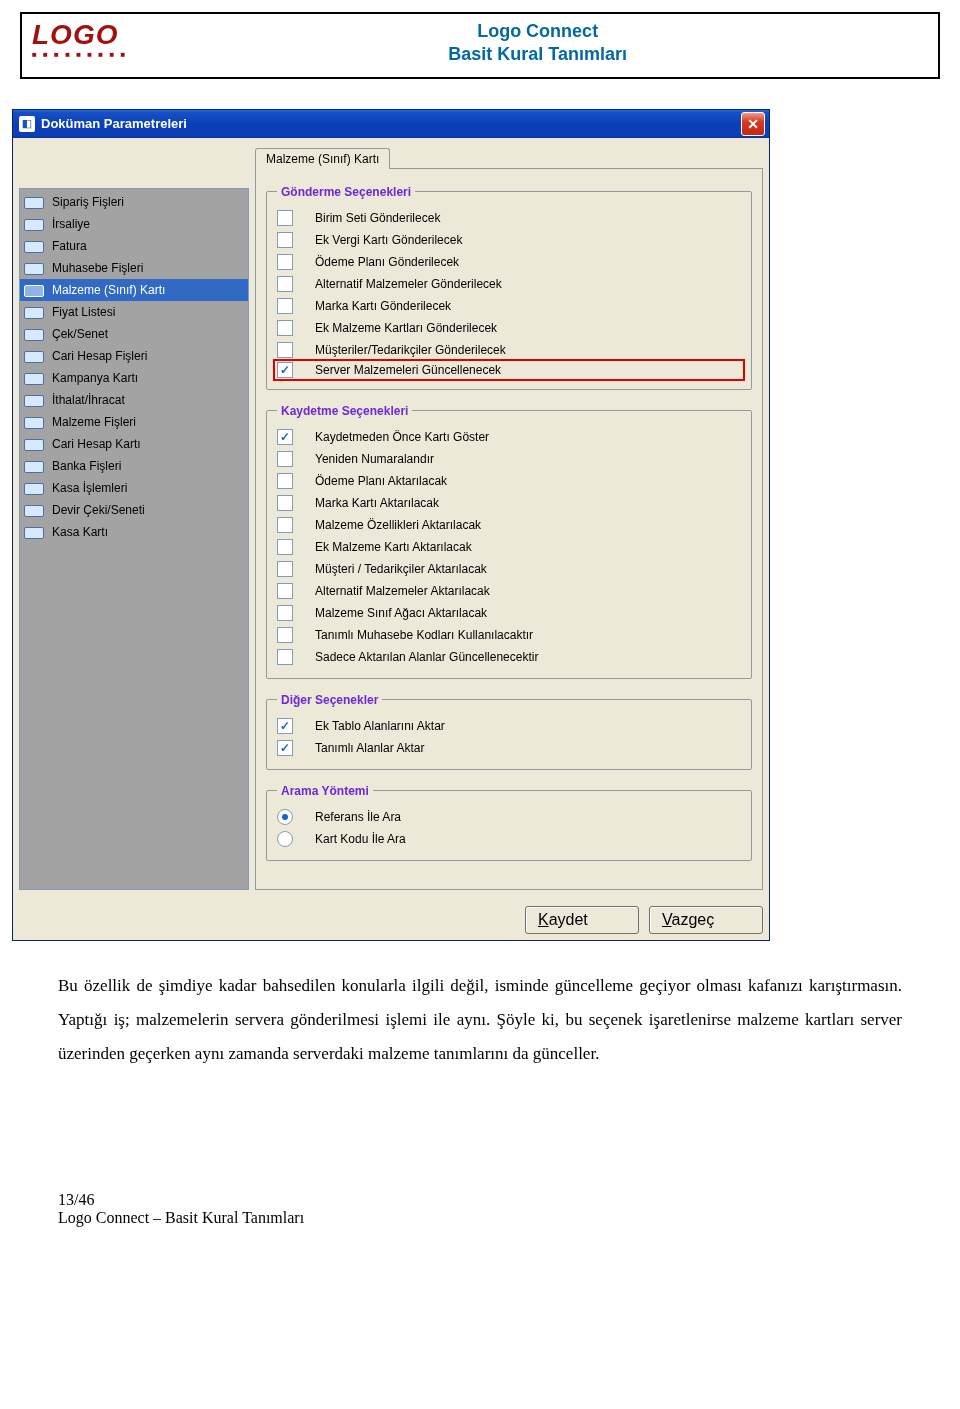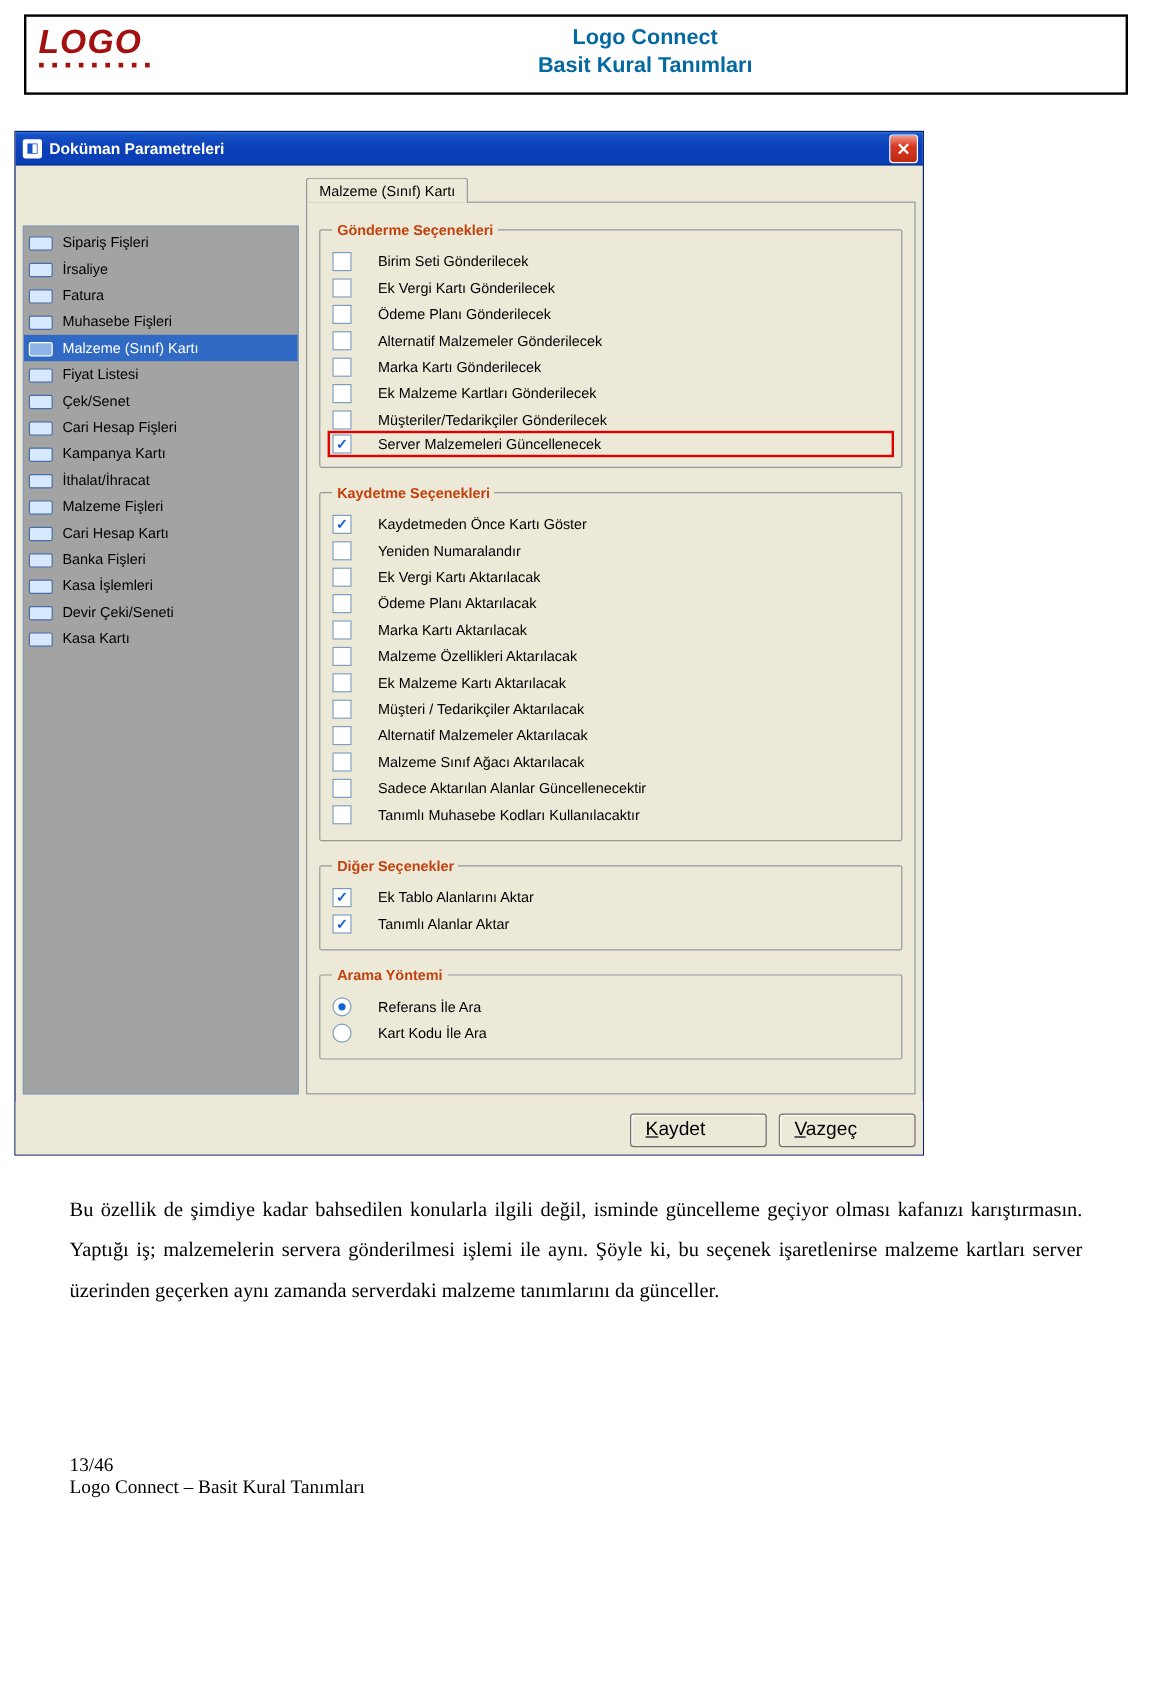--- a/index.html
+++ b/index.html
@@ -174,7 +174,7 @@
   fieldset.xp legend {
     font-size: 12px;
     font-weight: bold;
-    color: #c2410c;
+    color: #6d28d9;
     padding: 0 4px;
   }
   .chk-row, .rad-row {

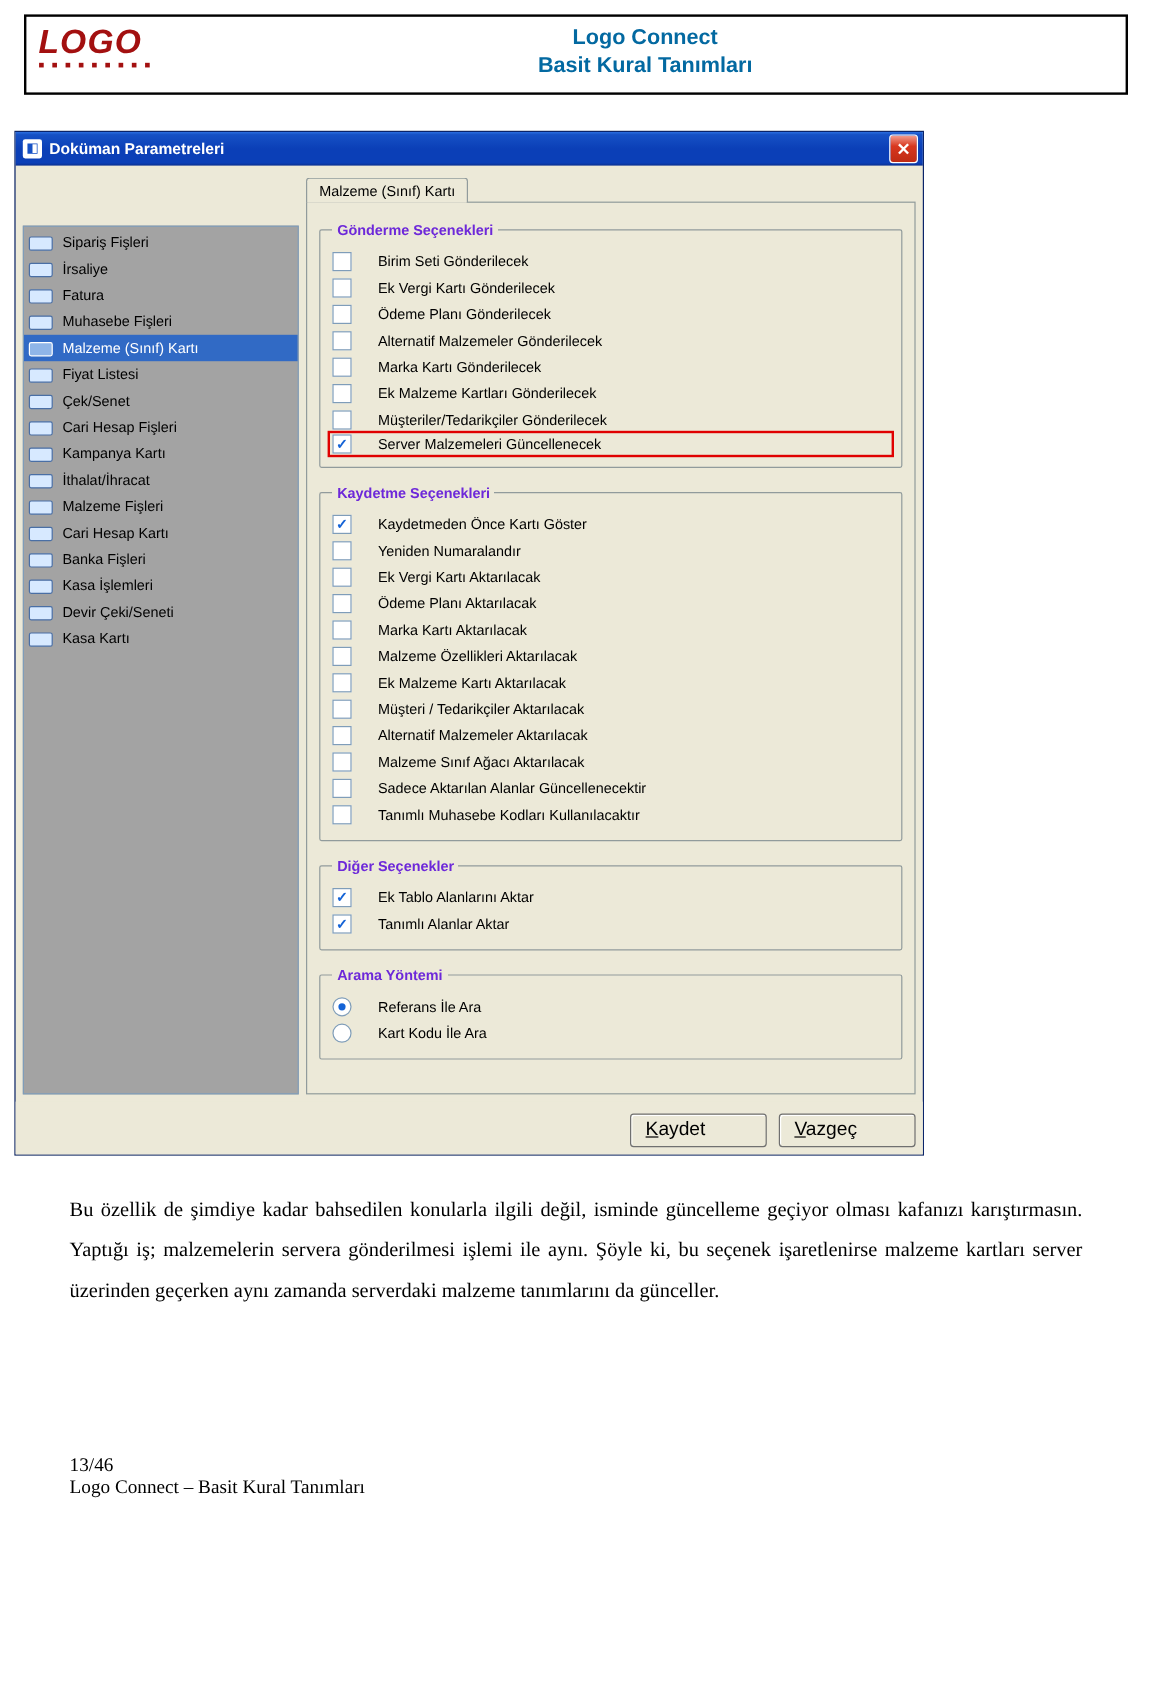--- a/index.html
+++ b/index.html
@@ -394,10 +394,6 @@
                 </div>
                 <div class="chk-row">
                   <span class="chk blue"></span>
-                  <span>Ek Vergi Kartı Aktarılacak</span>
-                </div>
-                <div class="chk-row">
-                  <span class="chk blue"></span>
                   <span>Ödeme Planı Aktarılacak</span>
                 </div>
                 <div class="chk-row">

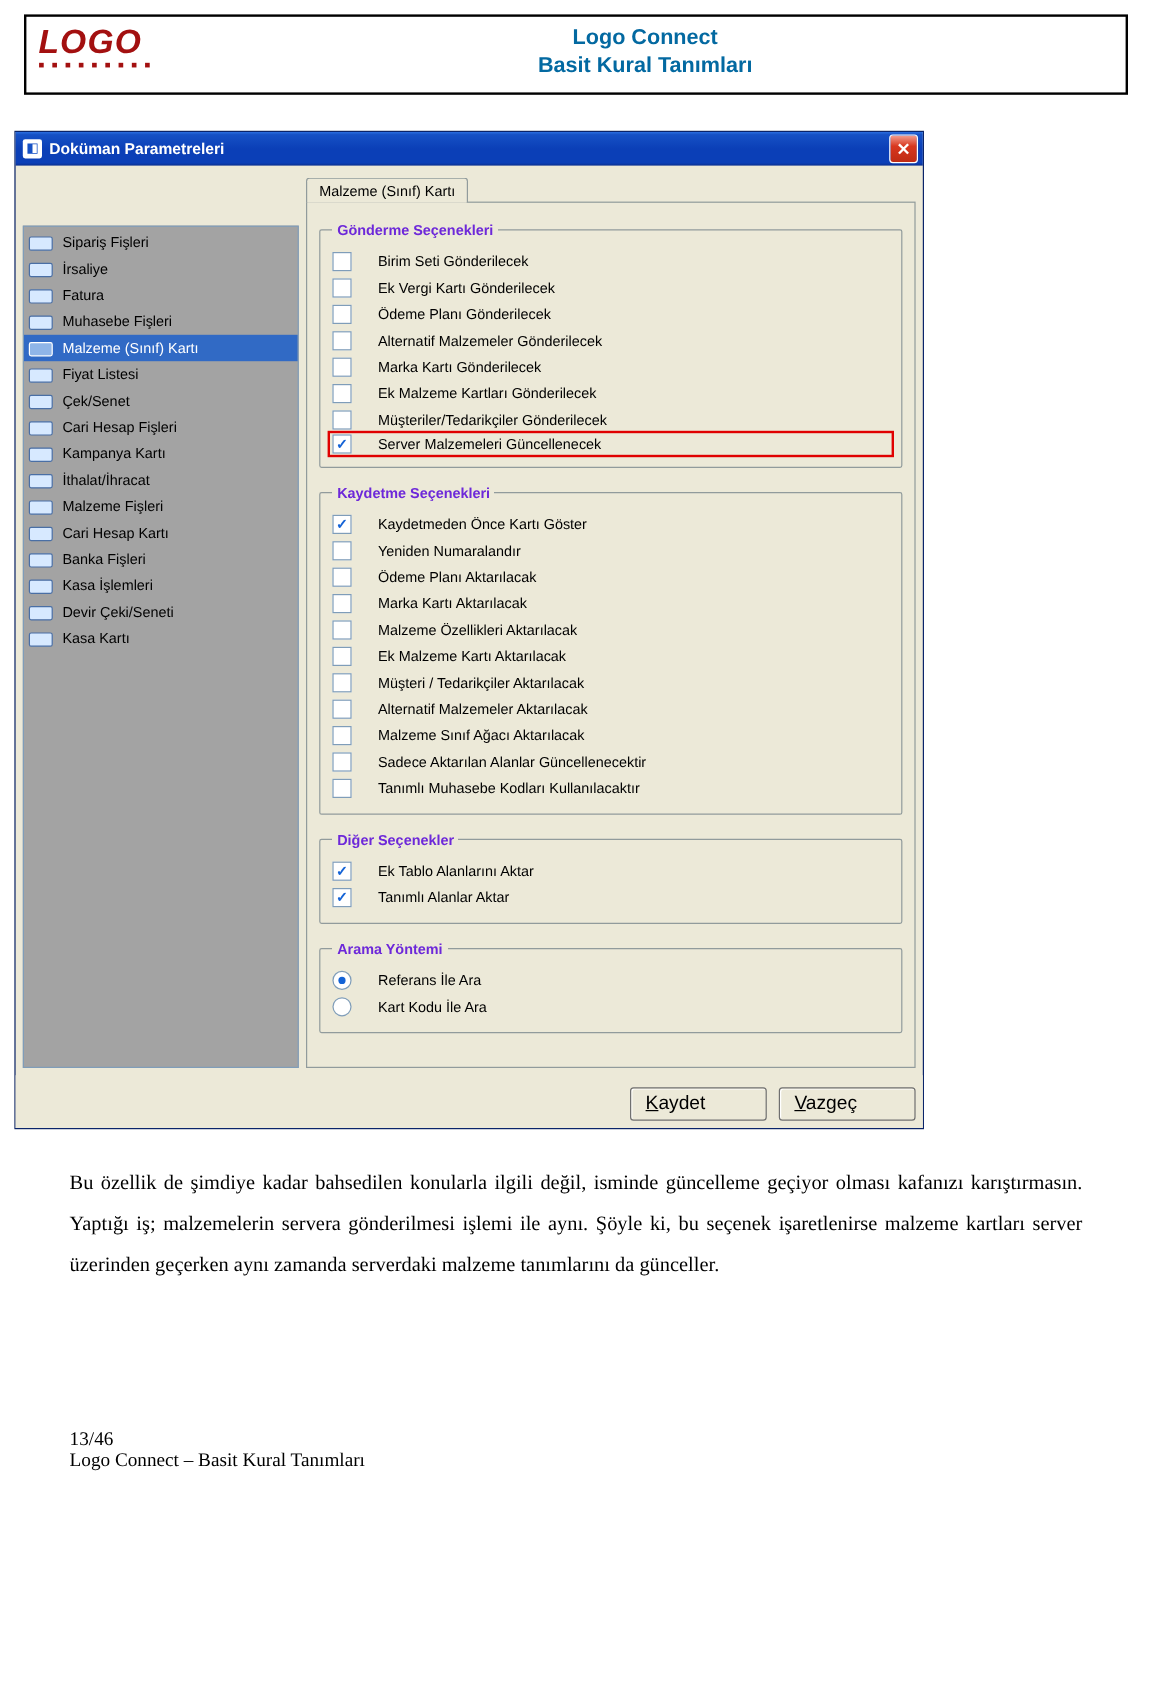--- a/index.html
+++ b/index.html
@@ -422,11 +422,11 @@
                 </div>
                 <div class="chk-row">
                   <span class="chk blue"></span>
+                  <span>Tanımlı Muhasebe Kodları Kullanılacaktır</span>
+                </div>
+                <div class="chk-row">
+                  <span class="chk blue"></span>
                   <span>Sadece Aktarılan Alanlar Güncellenecektir</span>
-                </div>
-                <div class="chk-row">
-                  <span class="chk blue"></span>
-                  <span>Tanımlı Muhasebe Kodları Kullanılacaktır</span>
                 </div>
               </div>
           </fieldset>

